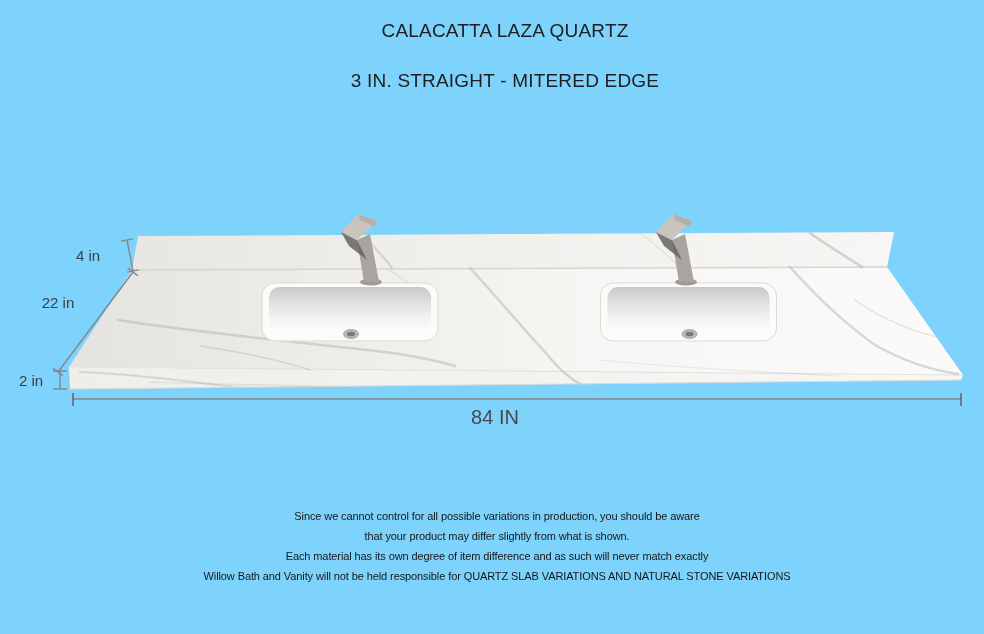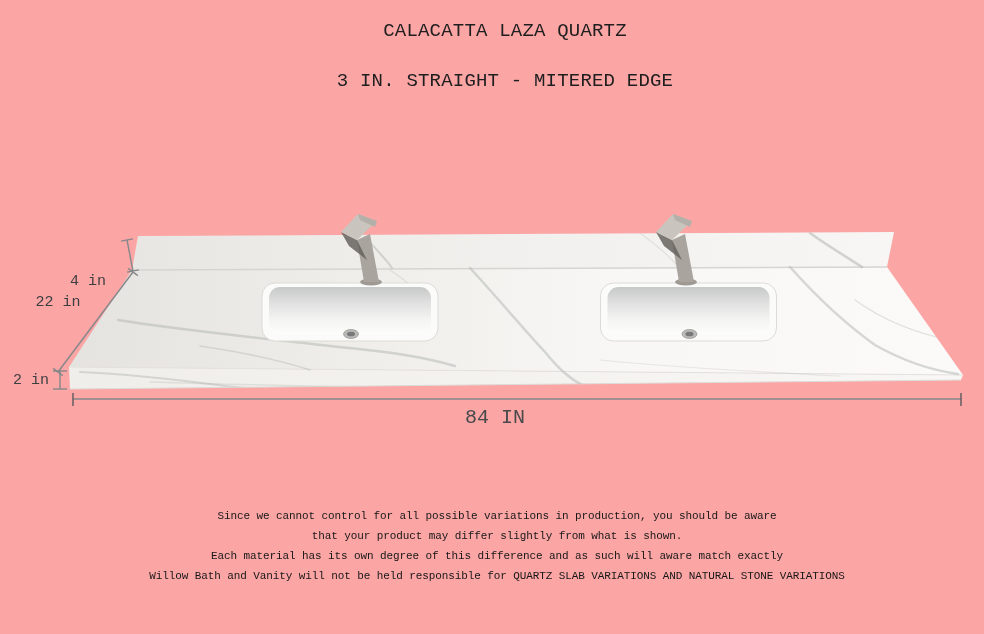--- a/index.html
+++ b/index.html
@@ -7,9 +7,9 @@
     position: relative;
     width: 984px;
     height: 634px;
-    background: #fca5a5;
+    background: #7dd3fc;
     overflow: hidden;
-    font-family: Liberation Mono, monospace;
+    font-family: Liberation Sans, sans-serif;
     color: #1f1f1f;
   }
   .title, .subtitle {

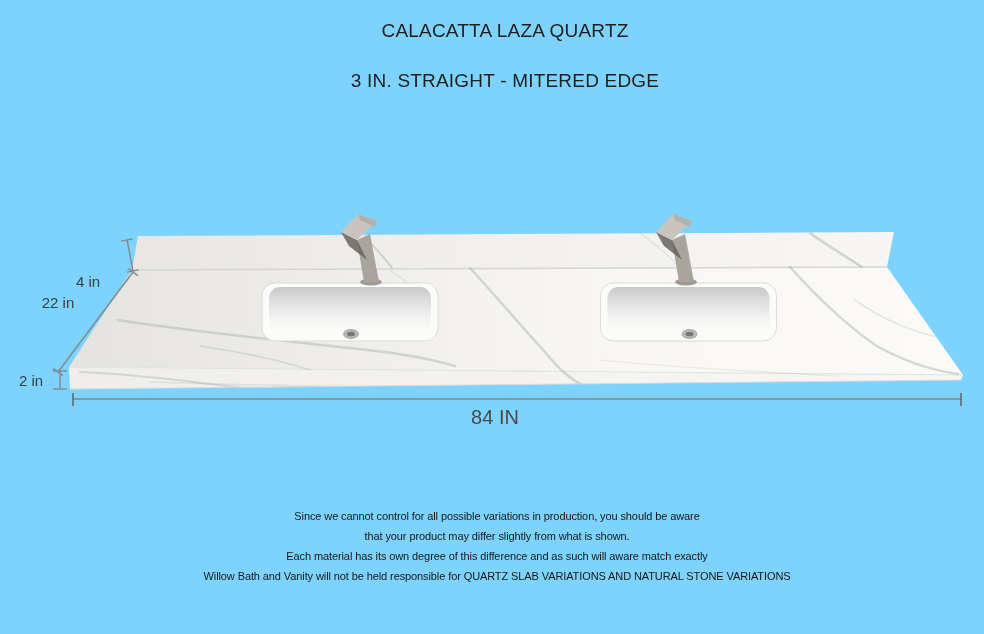--- a/index.html
+++ b/index.html
@@ -36,7 +36,7 @@
     text-align: center;
     white-space: nowrap;
   }
-  .dim-4  { left: 66px;  top: 247px; width: 44px; margin-top: 26px; }
+  .dim-4  { left: 66px;  top: 247px; width: 44px; }
   .dim-22 { left: 32px;  top: 294px; width: 52px; text-align: center; }
   .dim-2  { left: 8px;   top: 372px; width: 46px; }
   .dim-84 { left: 395px; top: 406px; width: 200px; font-size: 20px; color: #48494b; }

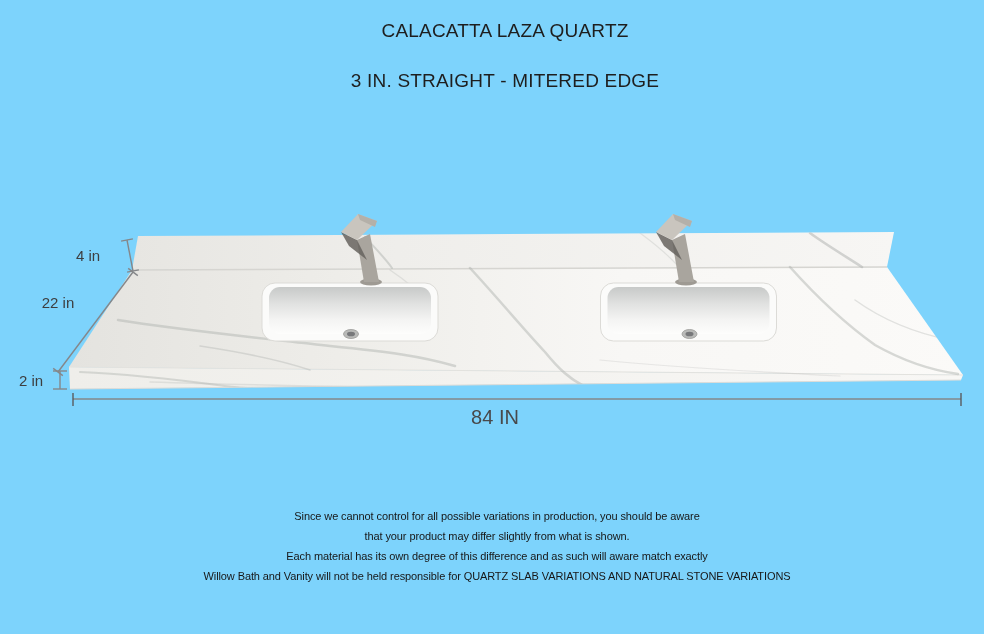--- a/index.html
+++ b/index.html
@@ -166,7 +166,7 @@
   <div class="disclaimer">
     <div>Since we cannot control for all possible variations in production, you should be aware</div>
     <div>that your product may differ slightly from what is shown.</div>
-    <div>Each material has its own degree of this difference and as such will aware match exactly</div>
+    <div>Each material has its own degree of item difference and as such will never match exactly</div>
     <div>Willow Bath and Vanity will not be held responsible for QUARTZ SLAB VARIATIONS AND NATURAL STONE VARIATIONS</div>
   </div>
 

